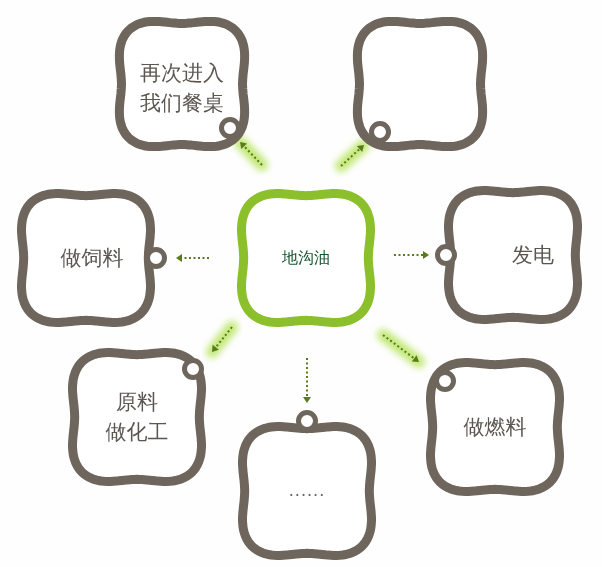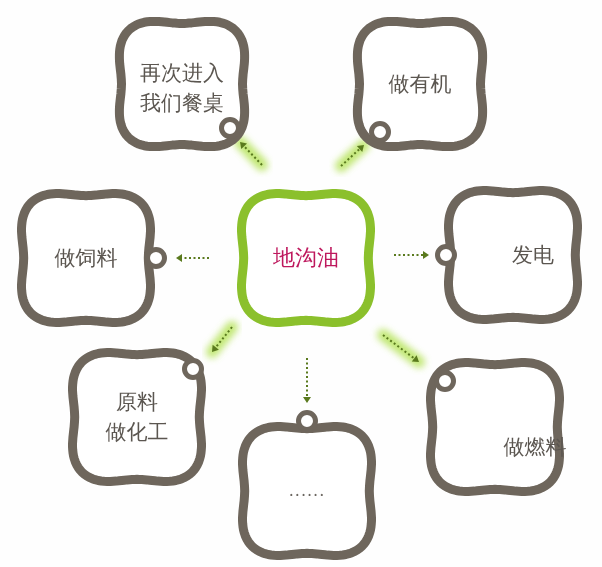--- a/index.html
+++ b/index.html
@@ -100,7 +100,6 @@
         <span class="line">我们餐桌</span>
       </div>
       <div class="label " style="left: 420px; top: 84px;">
-        <span class="line">做有机</span>
       </div>
       <div class="label " style="left: 86px; top: 258px;">
         <span class="line">做饲料</span>

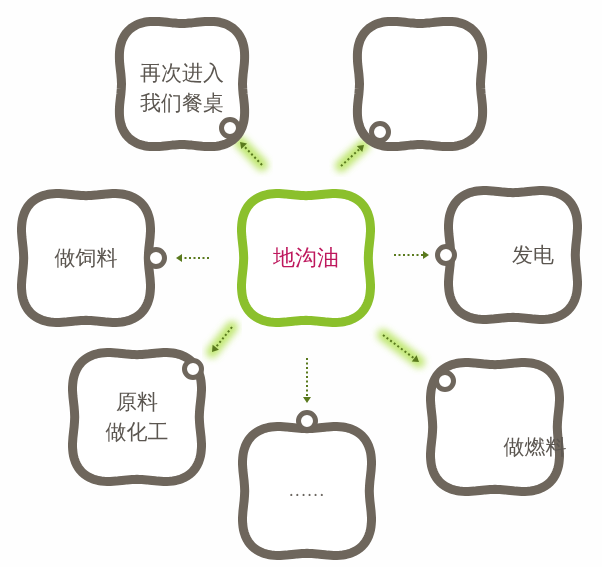--- a/index.html
+++ b/index.html
@@ -101,7 +101,7 @@
       </div>
       <div class="label " style="left: 420px; top: 84px;">
       </div>
-      <div class="label " style="left: 86px; top: 258px;">
+      <div class="label " style="left: 92px; top: 258px;">
         <span class="line">做饲料</span>
       </div>
       <div class="label " style="left: 533px; top: 255px;">

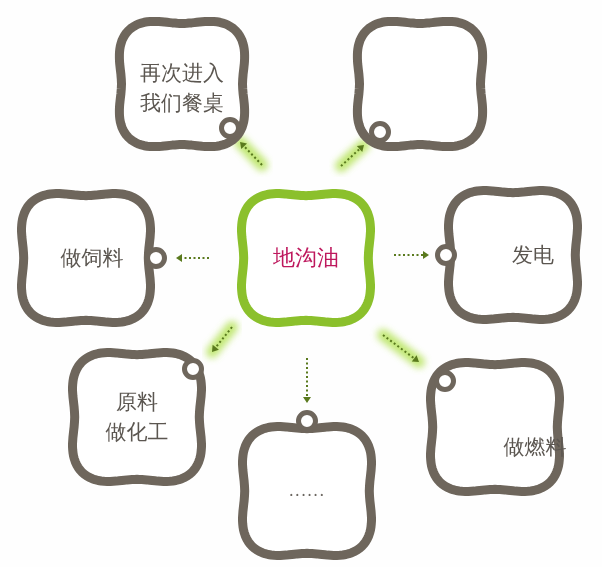--- a/index.html
+++ b/index.html
@@ -7,7 +7,7 @@
     svg#diagram { position:absolute; left:0; top:0; }
     .label { position:absolute; transform:translate(-50%,-50%); text-align:center; color:#5b5650; font-size:21px; line-height:30px; white-space:nowrap; font-family:"DejaVu Serif", serif; }
     .label .line { display:block; }
-    .label.center { color:#be185d; font-size:22px; line-height:34px; }
+    .label.center { color:#14532d; font-size:16px; line-height:34px; }
     .label.dots { font-size:16px; letter-spacing:1px; color:#6a655f; }
   </style>
 </head>

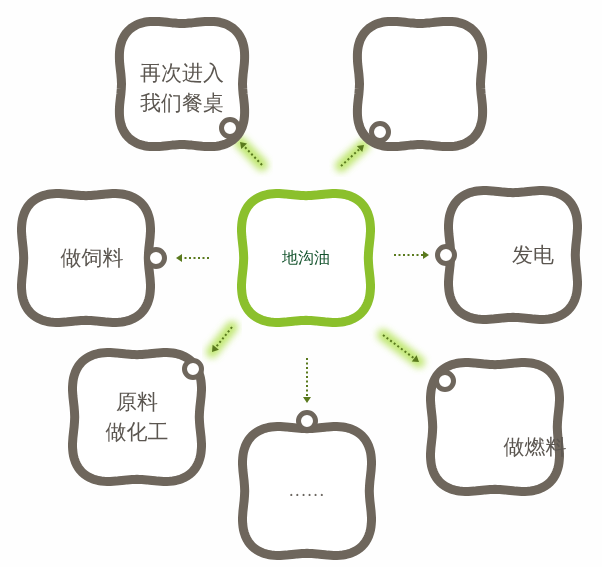--- a/index.html
+++ b/index.html
@@ -114,7 +114,7 @@
       <div class="label dots" style="left: 307px; top: 491px;">
         <span class="line">......</span>
       </div>
-      <div class="label " style="left: 495px; top: 447px; margin-left: 40px;">
+      <div class="label " style="left: 495px; top: 427px;">
         <span class="line">做燃料</span>
       </div>
     </div>

